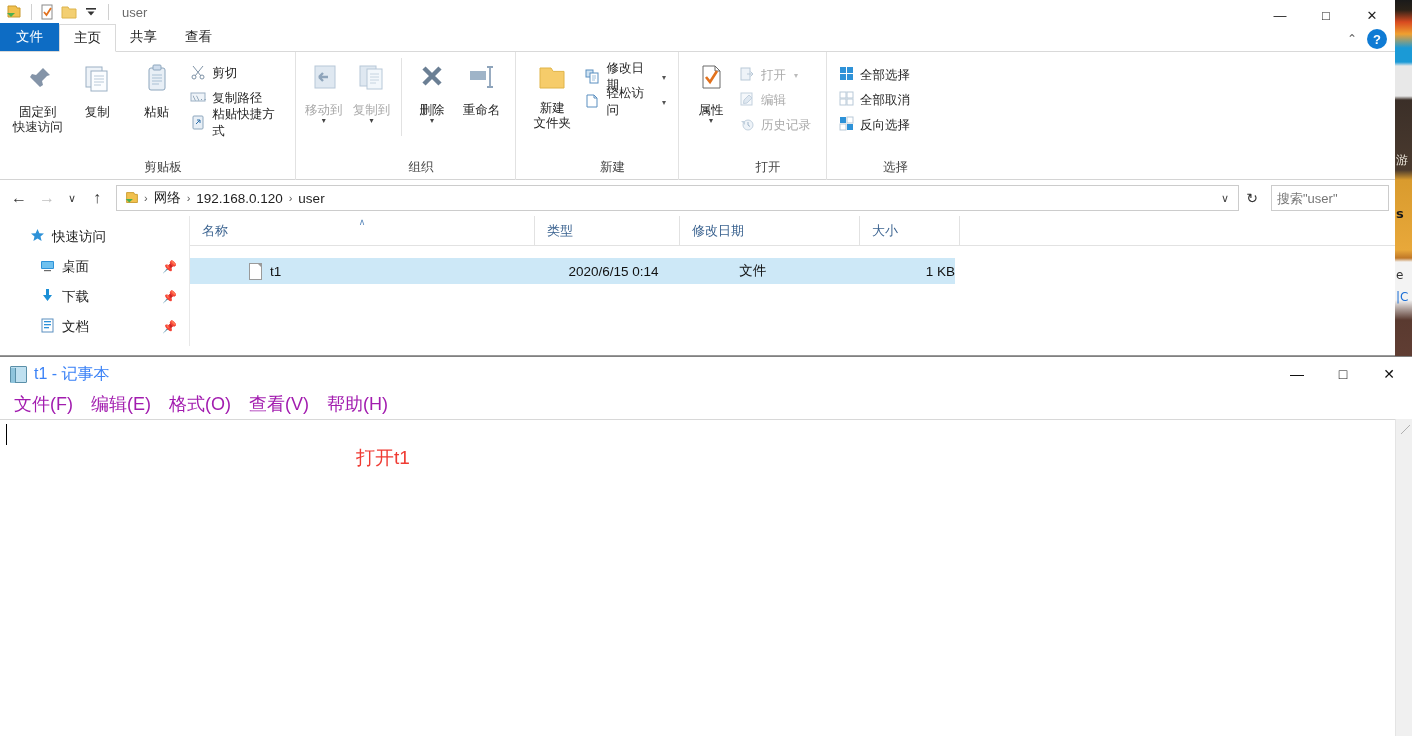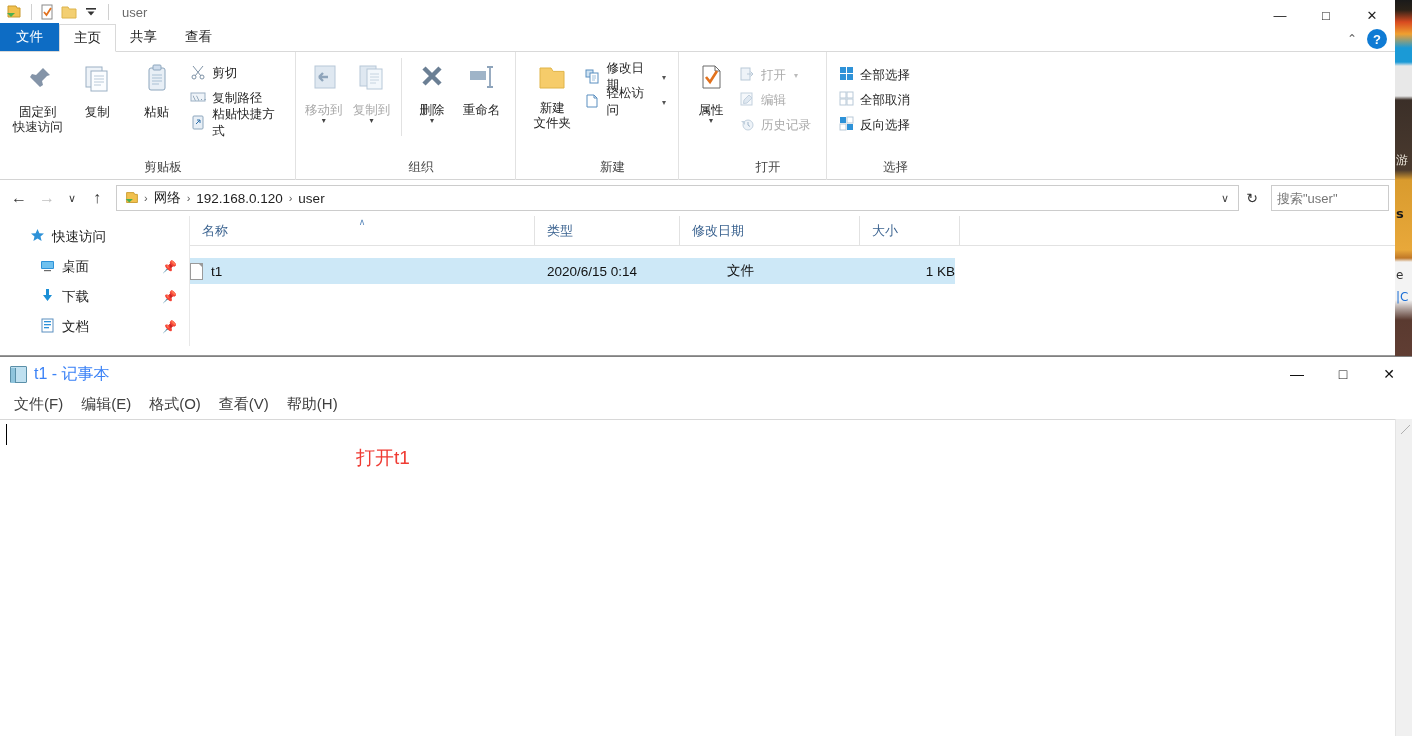--- a/index.html
+++ b/index.html
@@ -186,7 +186,7 @@
     height: 26px; width: 765px; display: flex; align-items: center;
     background: #cde8f7; margin-top: 12px;
   }
-  .fr-name { width: 345px; display: flex; align-items: center; gap: 8px; font-size: 13.5px; color: #111; }
+  .fr-name { width: 345px; display: flex; align-items: center; gap: 8px; padding-left: 20px; font-size: 13.5px; color: #111; margin-left: 39px; }
   .fr-date { width: 180px; padding-left: 12px; font-size: 13.5px; color: #111; }
   .fr-type { width: 145px; padding-left: 12px; font-size: 13.5px; color: #111; }
   .fr-size { width: 95px; text-align: right; font-size: 13.5px; color: #111; }

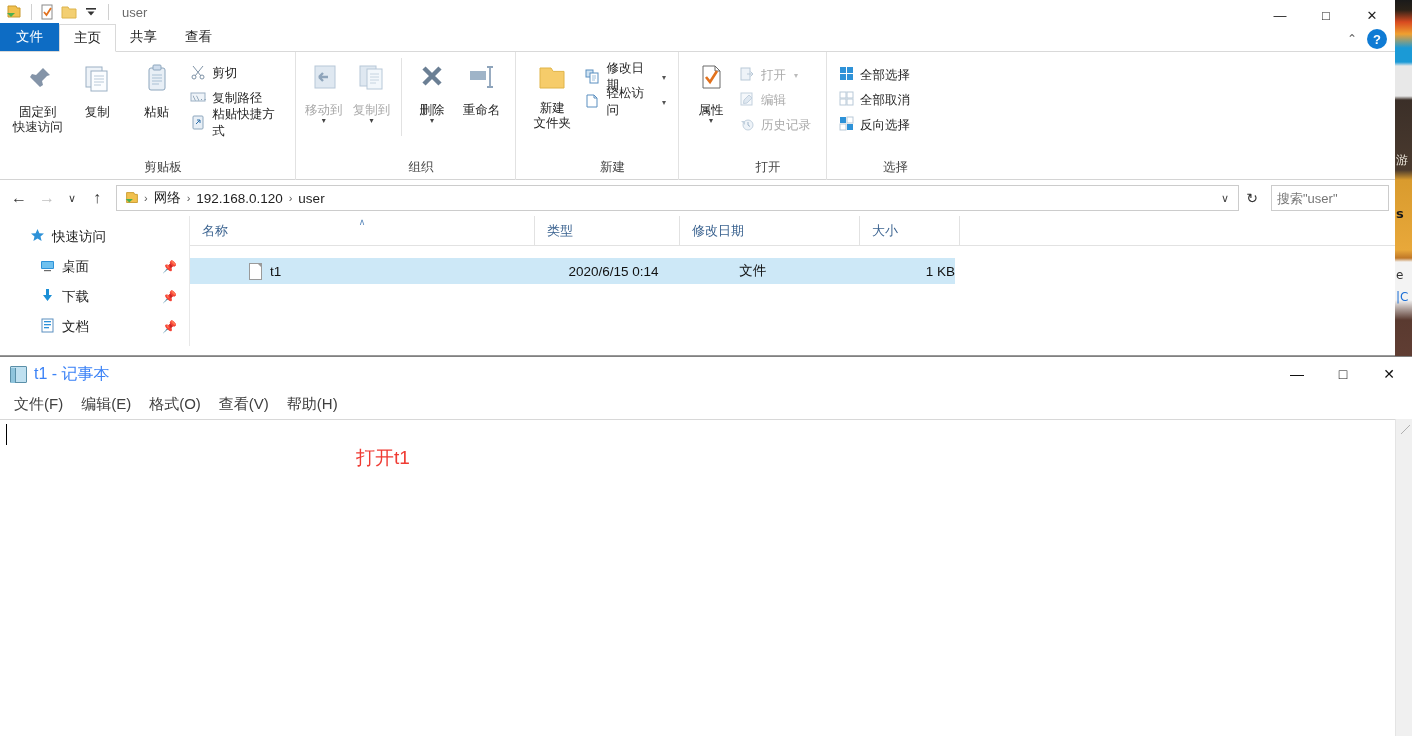--- a/index.html
+++ b/index.html
@@ -231,7 +231,7 @@
     background: #fff;
   }
   .np-menu {
-    font-size: 15px; color: #404040; padding: 2px 8px;
+    font-size: 18px; color: #a21caf; padding: 2px 8px;
   }
   .np-textarea {
     position: absolute; top: 62px; left: 0; right: 17px; bottom: 0;

